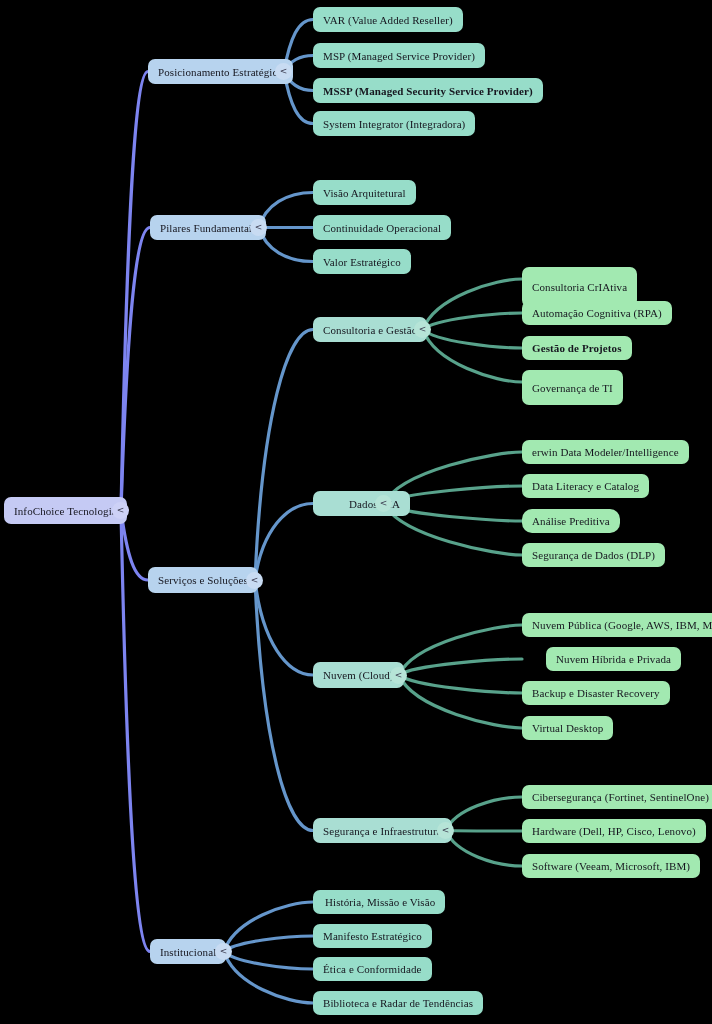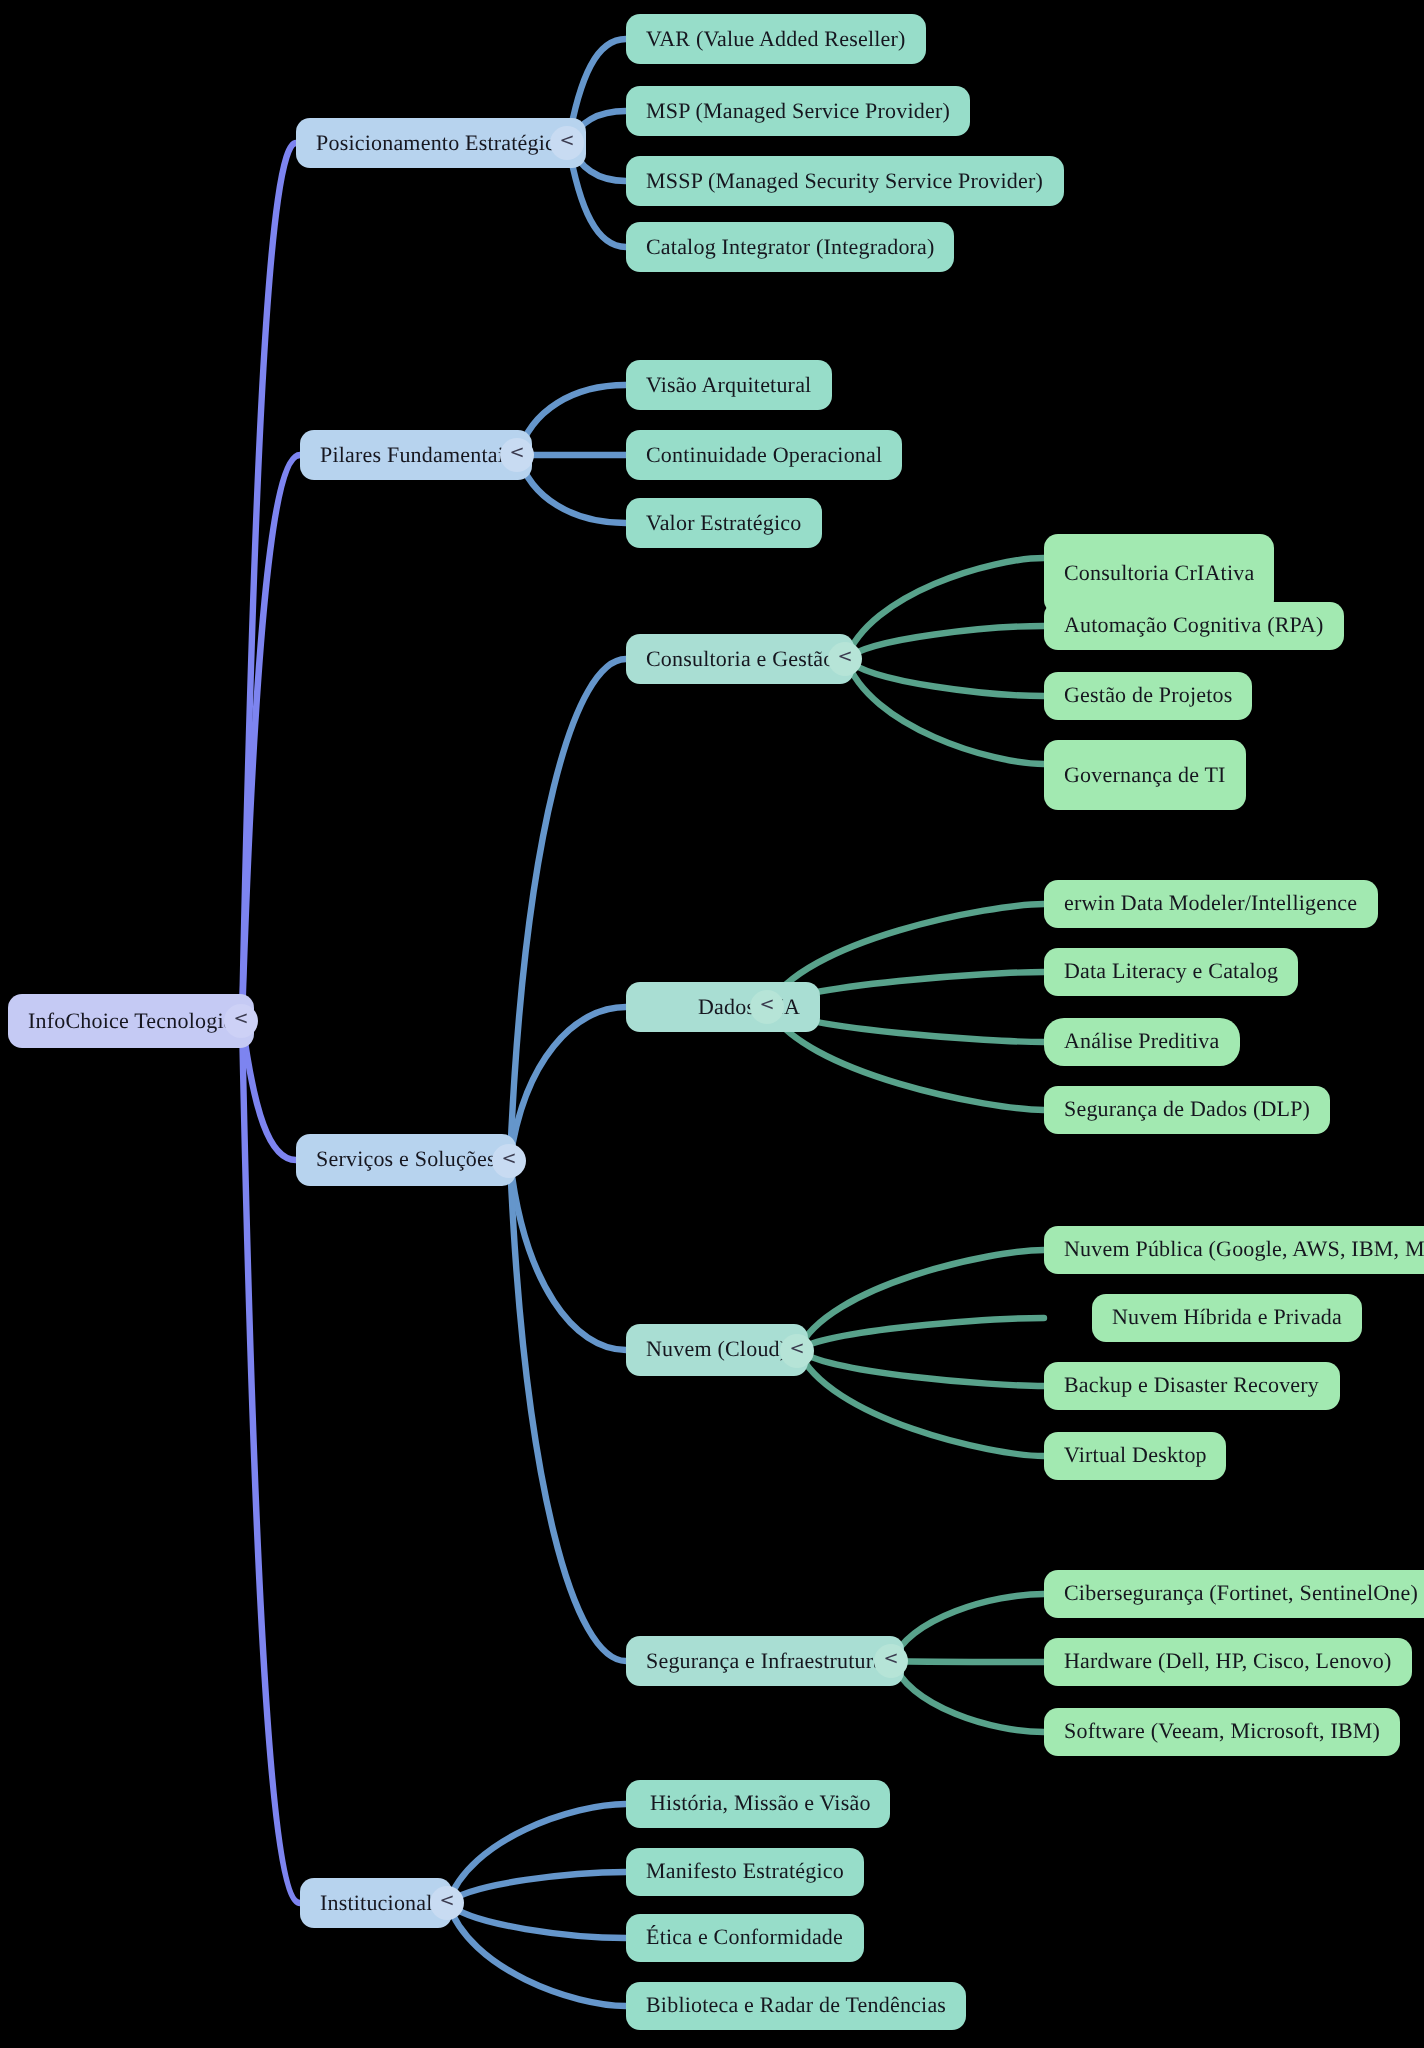--- a/index.html
+++ b/index.html
@@ -124,7 +124,7 @@
     <div class="node tone-teal" style="left: 313px; top: 43px; min-width: 145px; height: 25px;">
       <span>MSP (Managed Service Provider)</span>
     </div>
-    <div class="node tone-teal" style="left: 313px; top: 78px; min-width: 180px; height: 25px;">
+    <div class="node tone-teal" style="left: 313px; top: 78px; min-width: 180px; height: 25px; font-weight: bold;">
       <span>MSSP (Managed Security Service Provider)</span>
     </div>
     <div class="node tone-teal" style="left: 313px; top: 111px; min-width: 137px; height: 25px;">

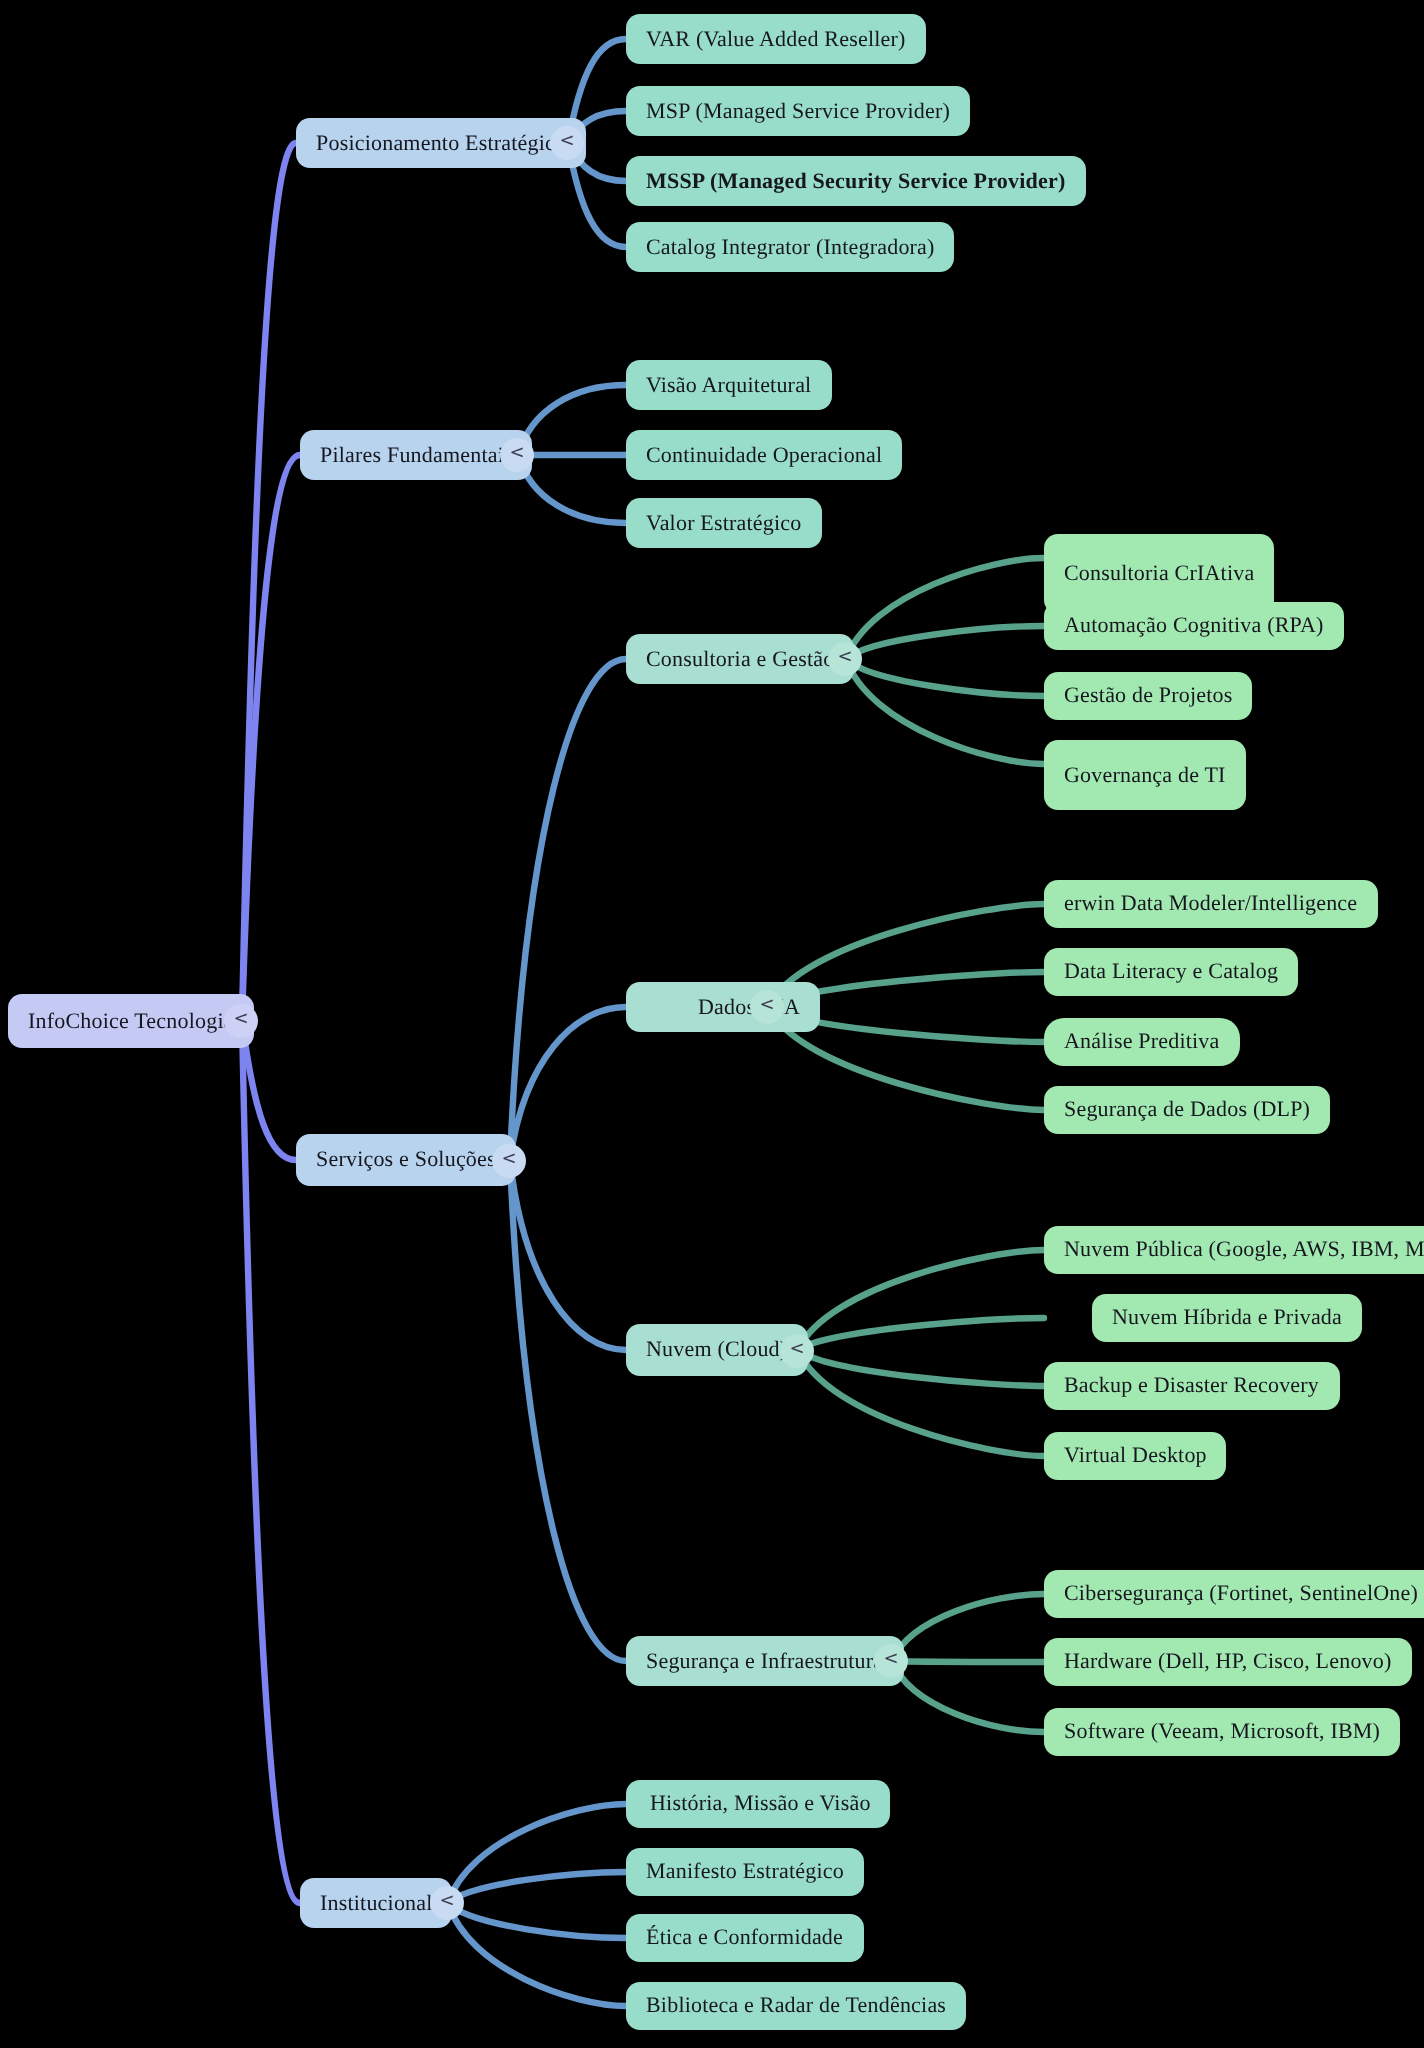--- a/index.html
+++ b/index.html
@@ -128,7 +128,7 @@
       <span>MSSP (Managed Security Service Provider)</span>
     </div>
     <div class="node tone-teal" style="left: 313px; top: 111px; min-width: 137px; height: 25px;">
-      <span>Catalog Integrator (Integradora)</span>
+      <span>System Integrator (Integradora)</span>
     </div>
     <div class="node tone-teal" style="left: 313px; top: 180px; min-width: 87px; height: 25px;">
       <span>Visão Arquitetural</span>

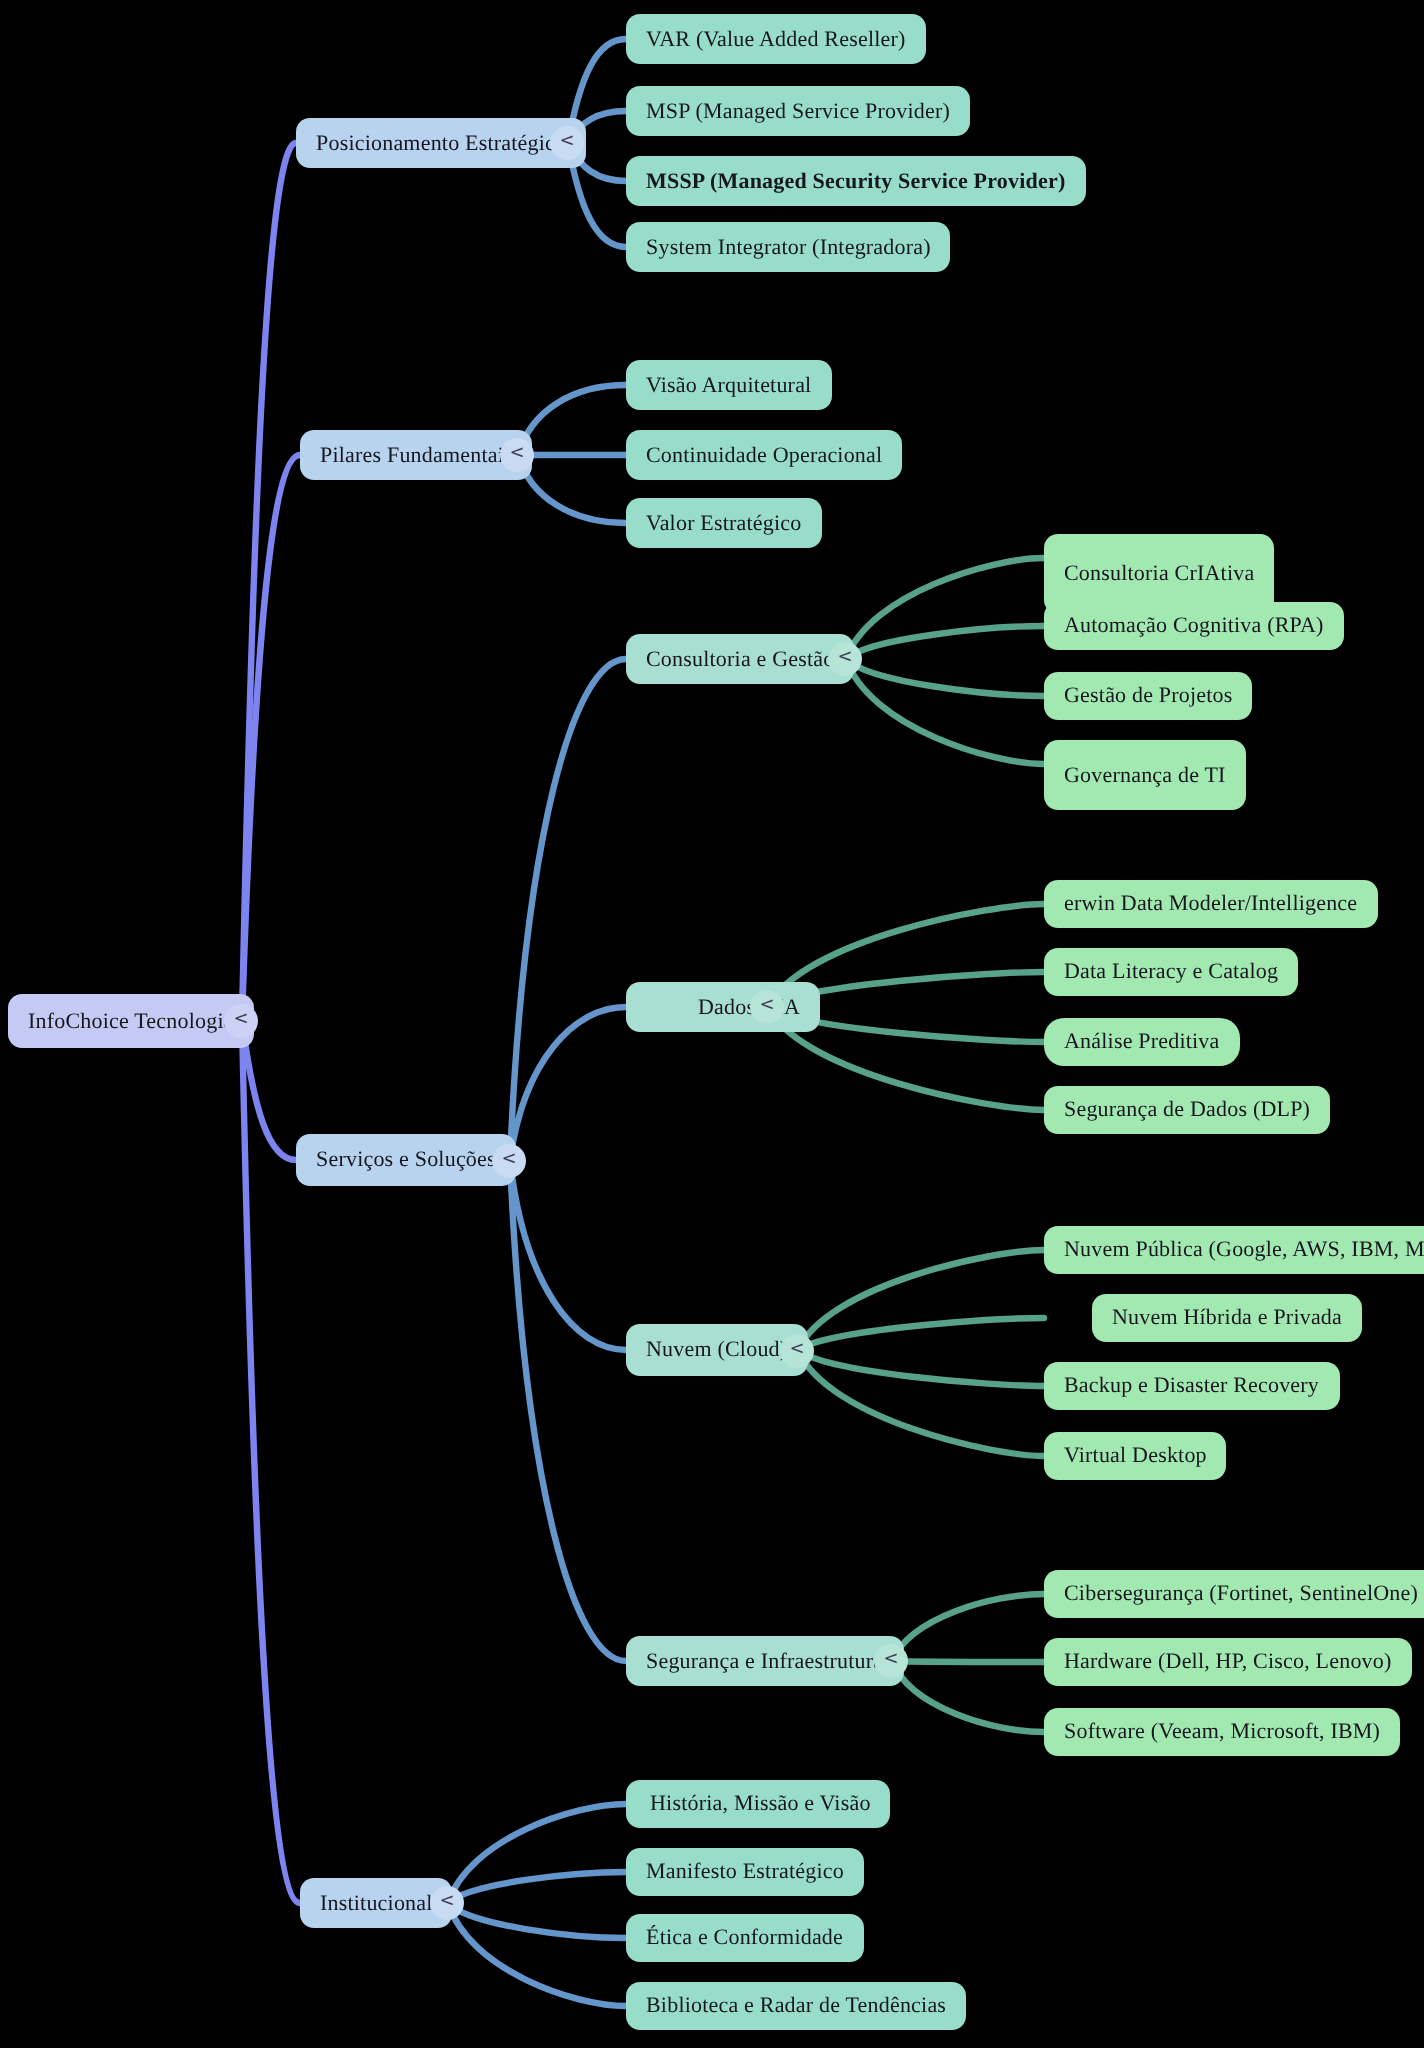--- a/index.html
+++ b/index.html
@@ -169,7 +169,7 @@
     <div class="node tone-green" style="left: 522px; top: 301px; min-width: 123px; height: 24px;">
       <span>Automação Cognitiva (RPA)</span>
     </div>
-    <div class="node tone-green" style="left: 522px; top: 336px; min-width: 88px; height: 24px;">
+    <div class="node tone-green" style="left: 522px; top: 336px; min-width: 88px; height: 24px; font-weight: bold;">
       <span>Gestão de Projetos</span>
     </div>
     <div class="node tone-green" style="left: 522px; top: 370px; min-width: 84px; height: 35px;">

